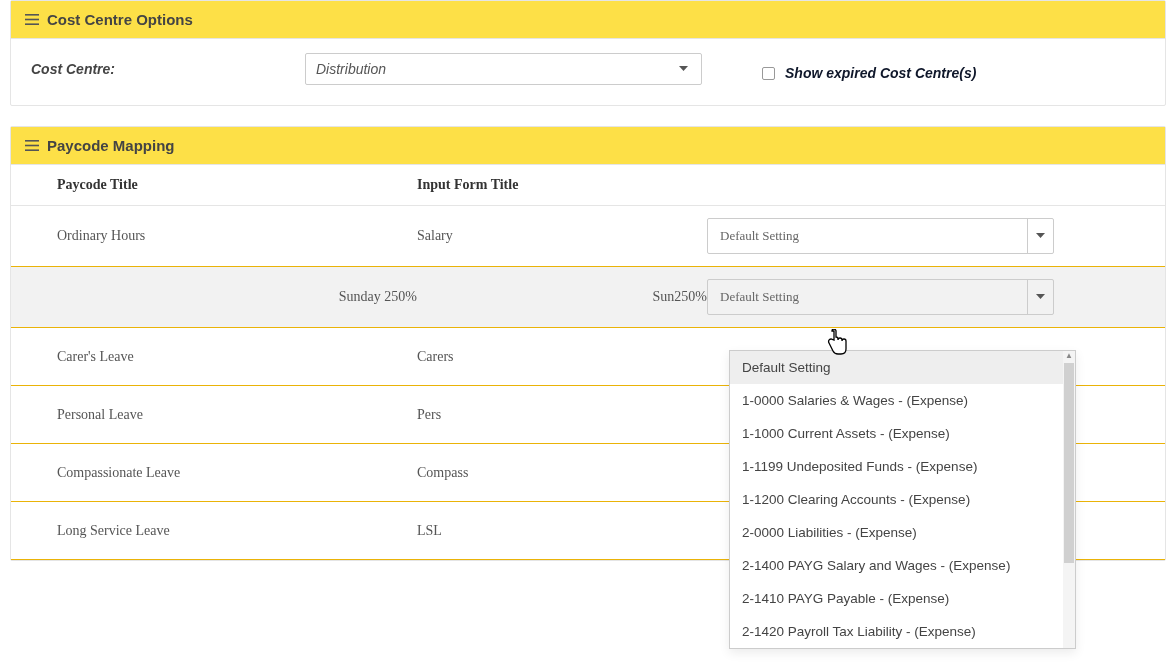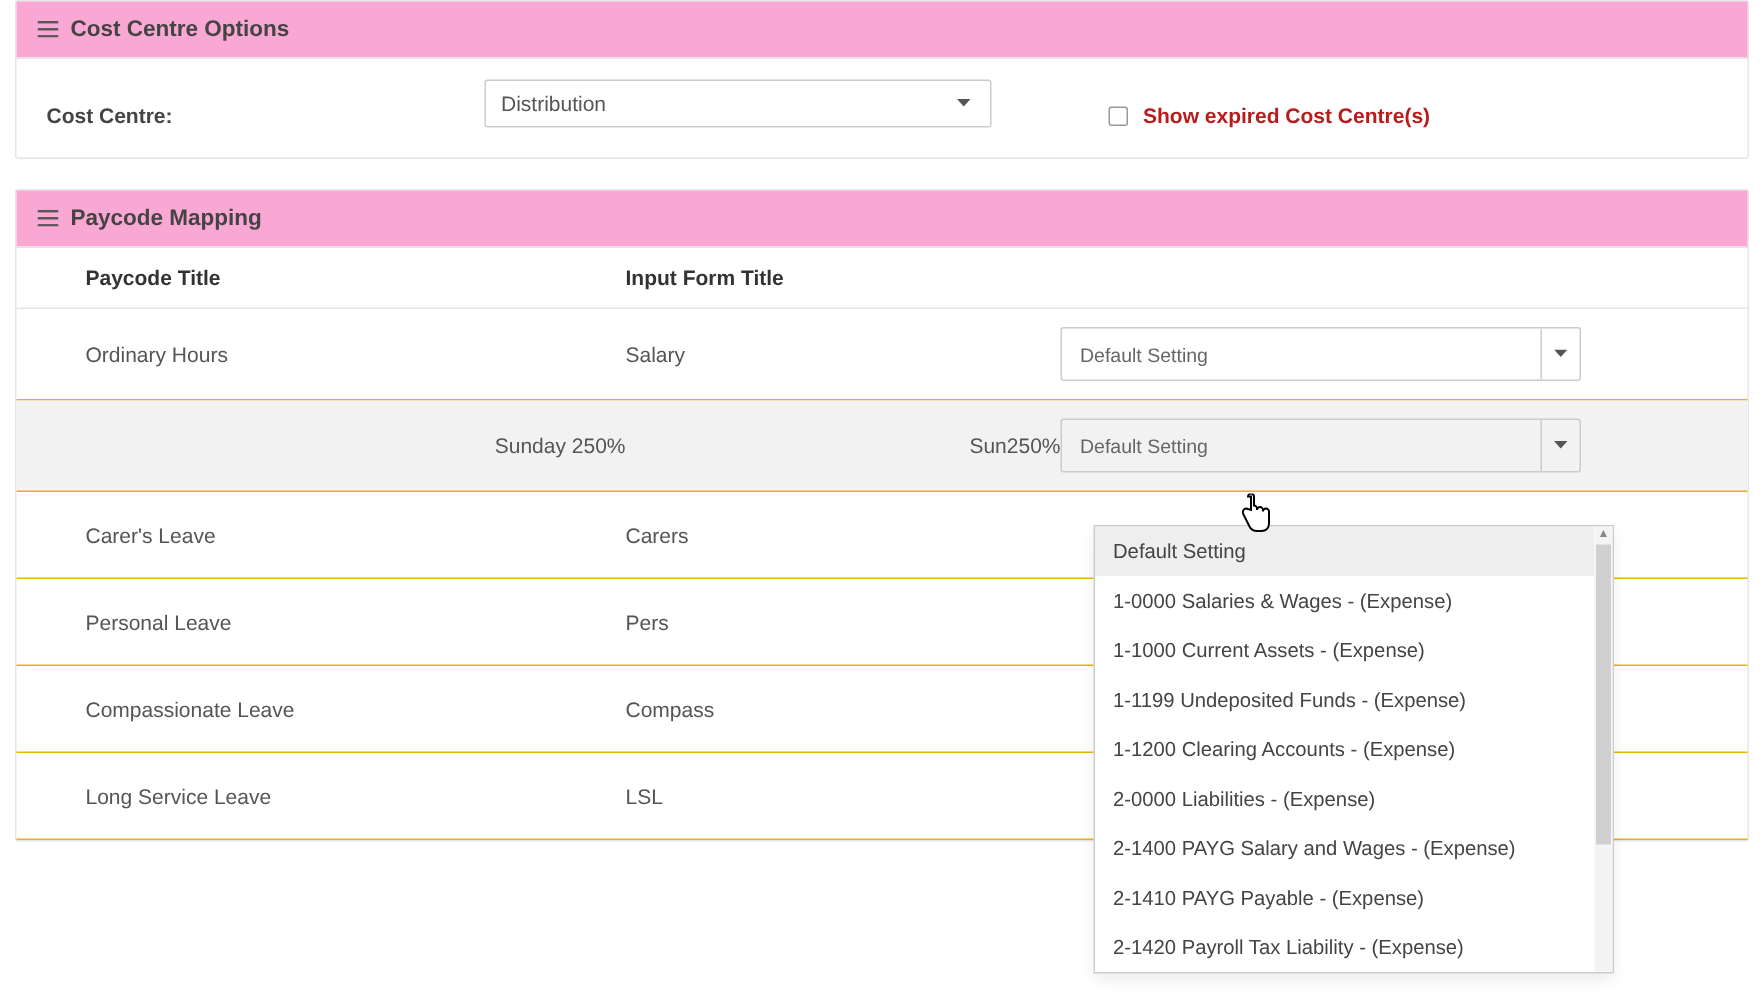--- a/index.html
+++ b/index.html
@@ -24,7 +24,7 @@
     background: #fff;
   }
   .panel-header {
-    background: #f9a8d4;
+    background: #fde047;
     border-bottom: 1px solid #e5e5e5;
     padding: 10px 14px;
     display: flex;

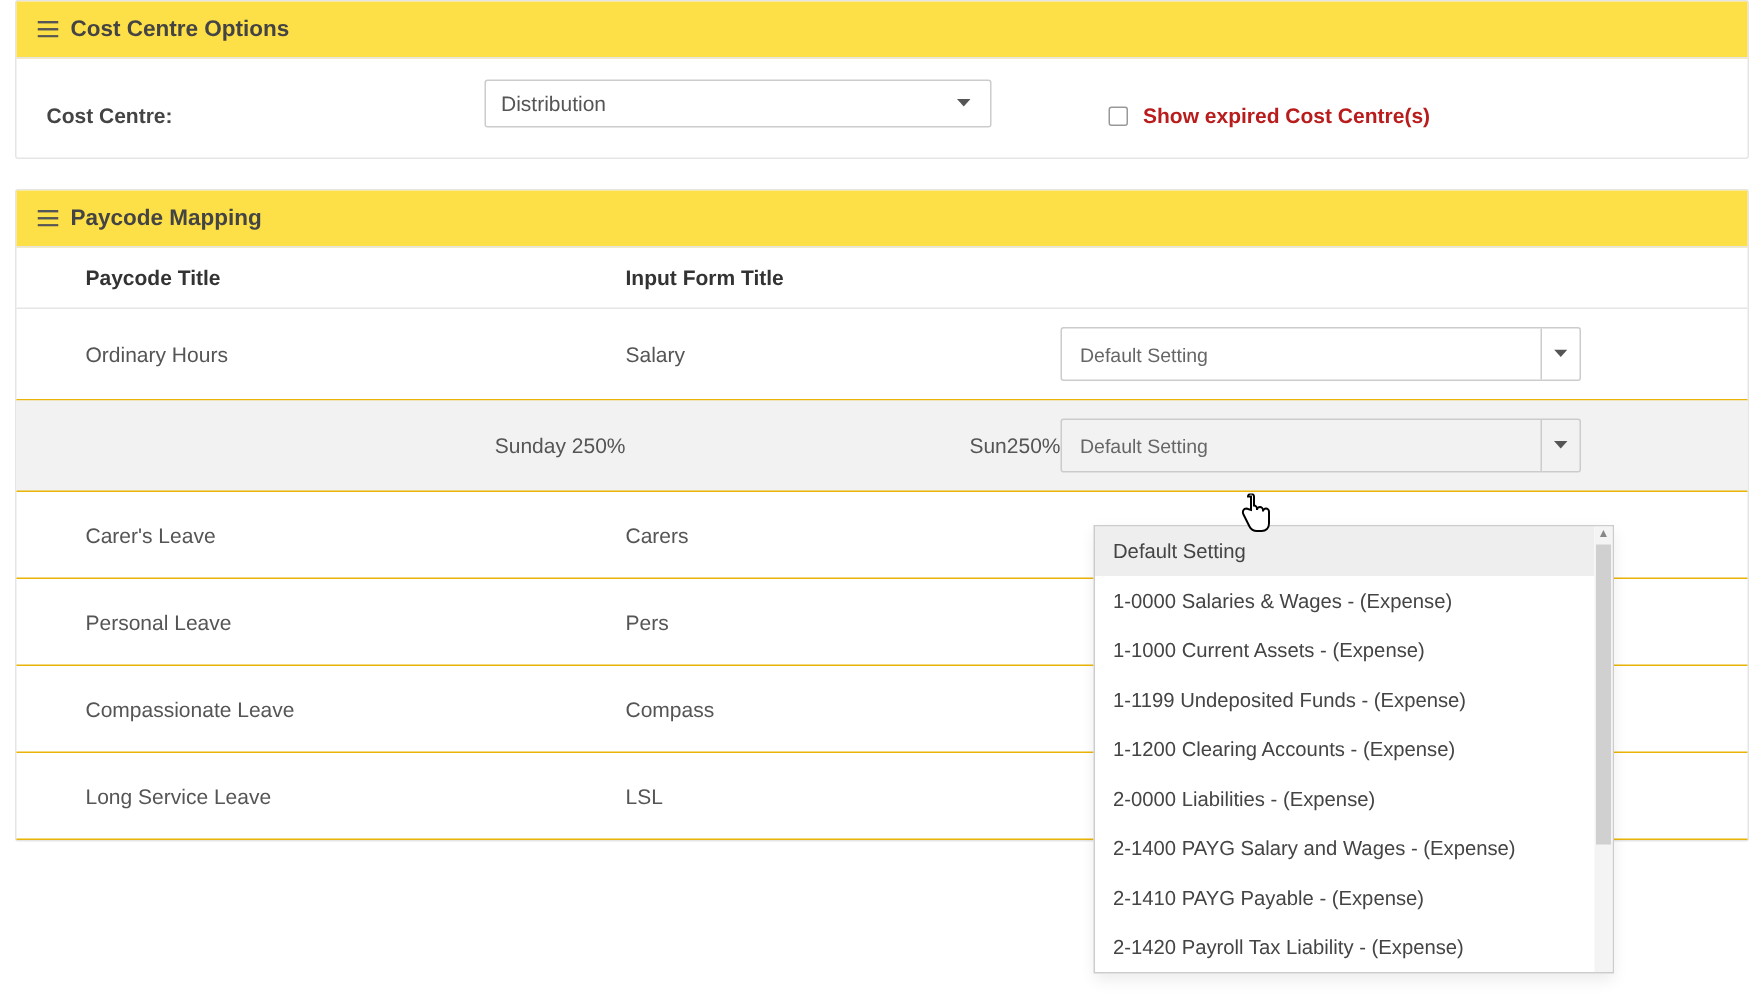--- a/index.html
+++ b/index.html
@@ -43,8 +43,9 @@
 
   .form-row {
     display: flex;
-    align-items: flex-end;
-    gap: 48px;
+    align-items: center;
+    gap: 30px;
+    font-style: italic;
   }
   .form-label {
     width: 250px;

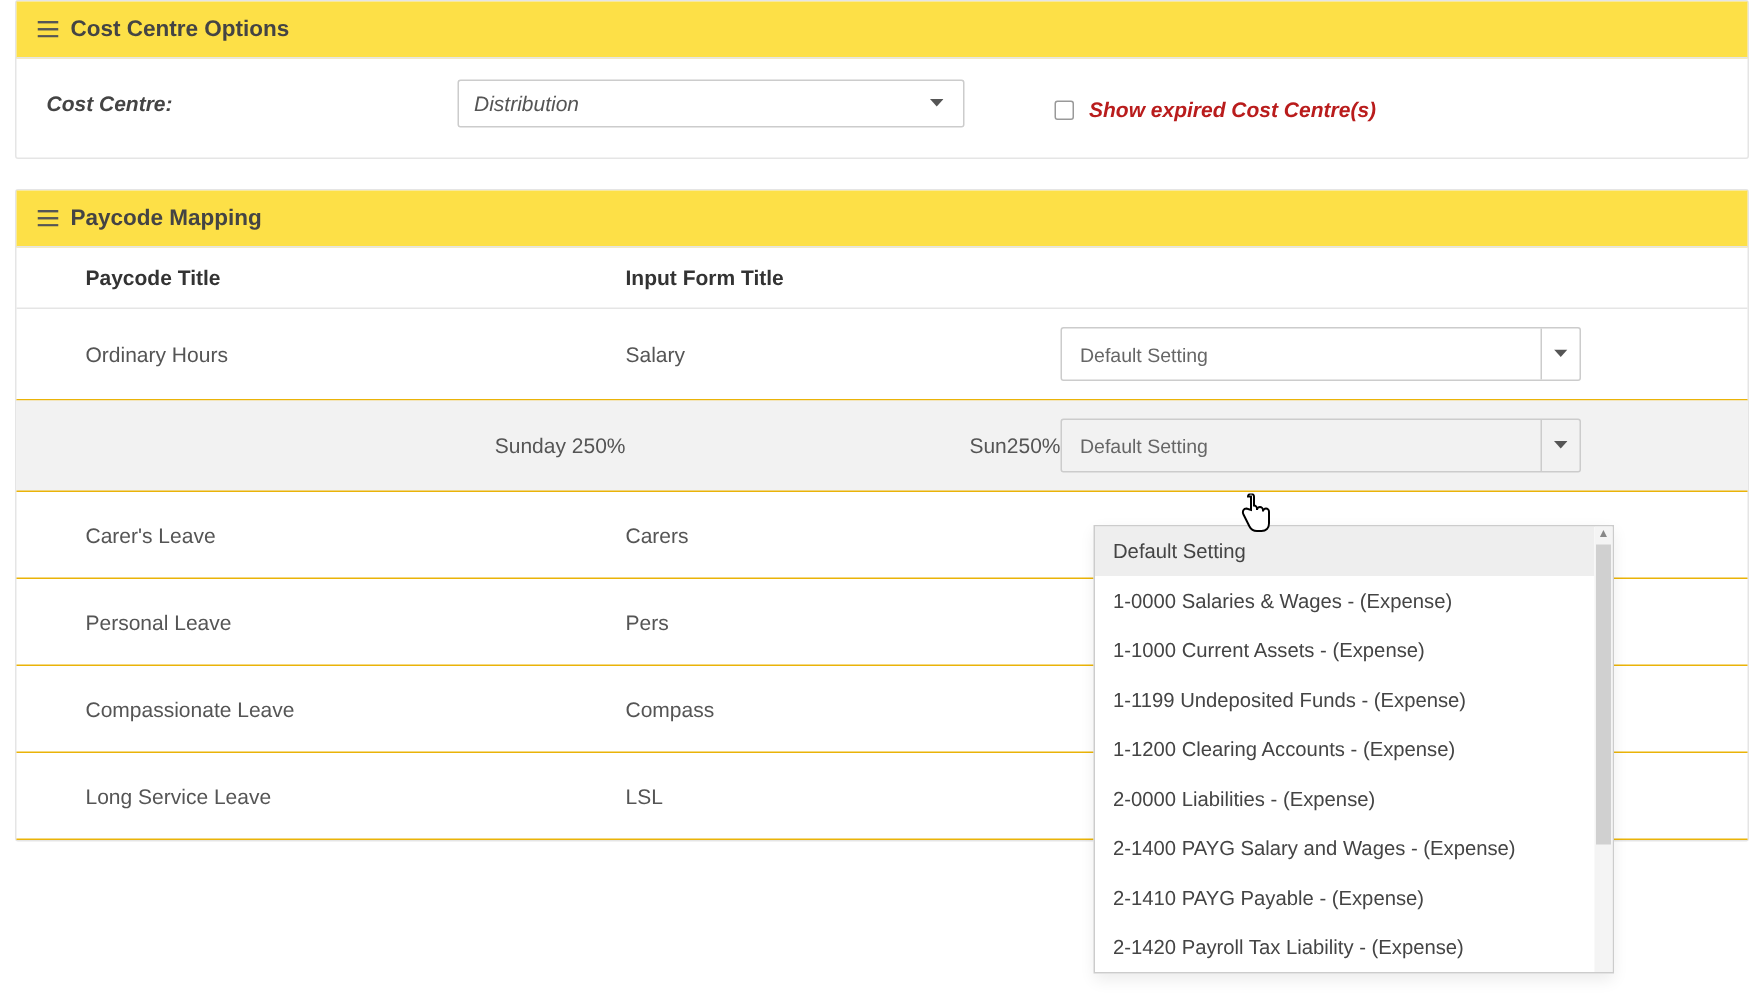--- a/index.html
+++ b/index.html
@@ -54,7 +54,7 @@
     color: #444;
   }
   .select {
-    width: 338px;
+    width: 397px;
     height: 32px;
     border: 1px solid #ccc;
     border-radius: 2px;

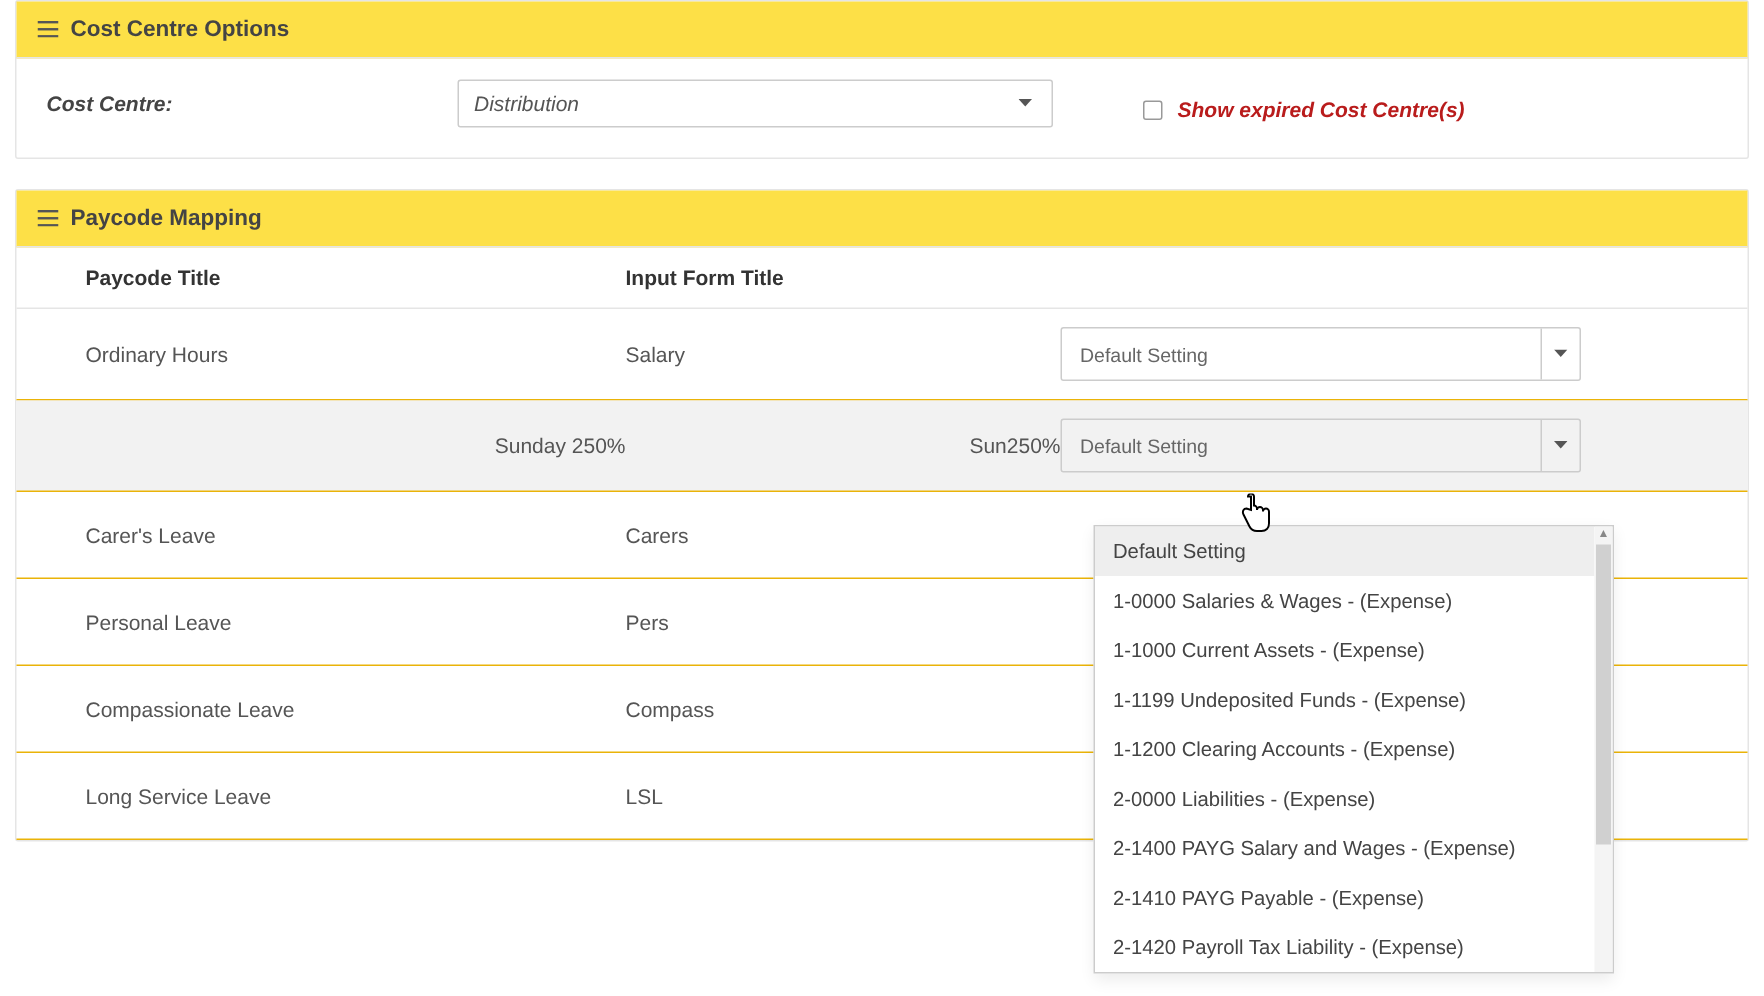--- a/index.html
+++ b/index.html
@@ -87,7 +87,7 @@
   }
   .check-label {
     font-weight: 700;
-    color: #b91c1c;
+    color: #0f172a;
   }
 
   .table {

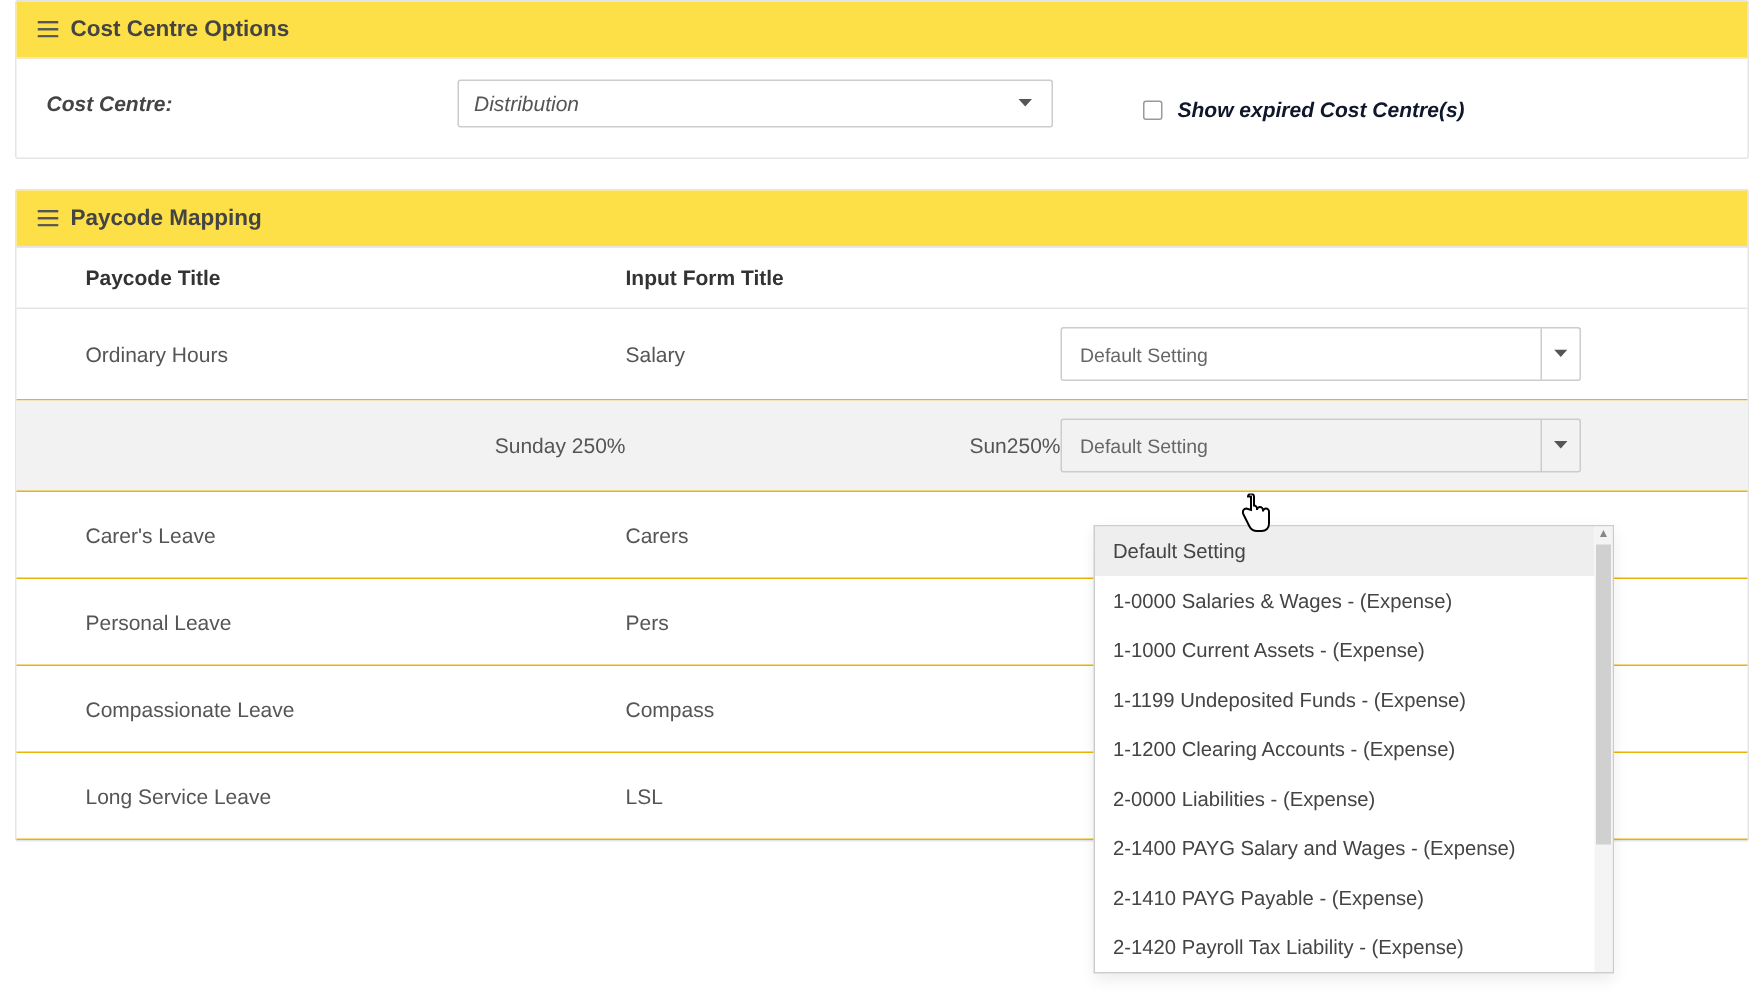--- a/index.html
+++ b/index.html
@@ -92,6 +92,7 @@
 
   .table {
     width: 100%;
+    font-family: Liberation Serif, serif;
   }
   .thead {
     border-bottom: 1px solid #e5e5e5;

